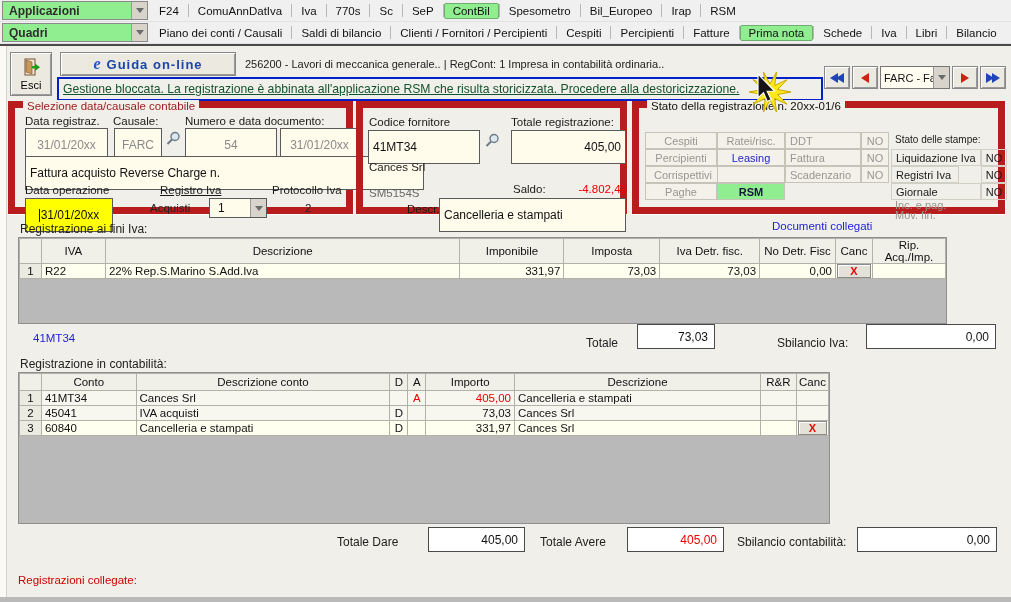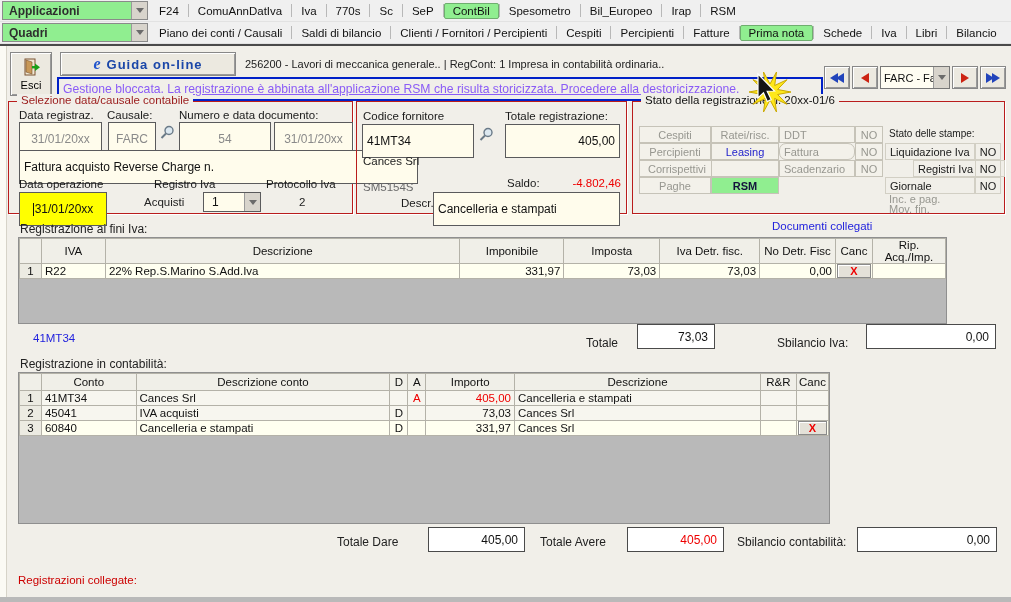--- a/index.html
+++ b/index.html
@@ -30,7 +30,7 @@
   .guida-txt { color:#1a46a8; font-weight:bold; font-size:13px; letter-spacing:1px; }
   .hdr-title { position:absolute; left:245px; top:12px; font-size:11px; color:#222; }
   .warnbox { position:absolute; left:57px; top:31px; width:766px; height:24px; border:2px solid #0020c8; background:#f1efe9; display:flex; align-items:center; padding-left:4px; }
-  .warnbox span { color:#8b5cf6; text-decoration:underline; font-size:12.2px; }
+  .warnbox span { color:#14532d; text-decoration:underline; font-size:12.2px; }
   .navbar { position:absolute; left:824px; top:20px; display:flex; gap:2px; align-items:center; }
   .navbtn { width:26px; height:23px; display:flex; align-items:center; justify-content:center; gap:1px; }
   .tl { width:0; height:0; border-top:5px solid transparent; border-bottom:5px solid transparent; border-right:8px solid #2244bb; }

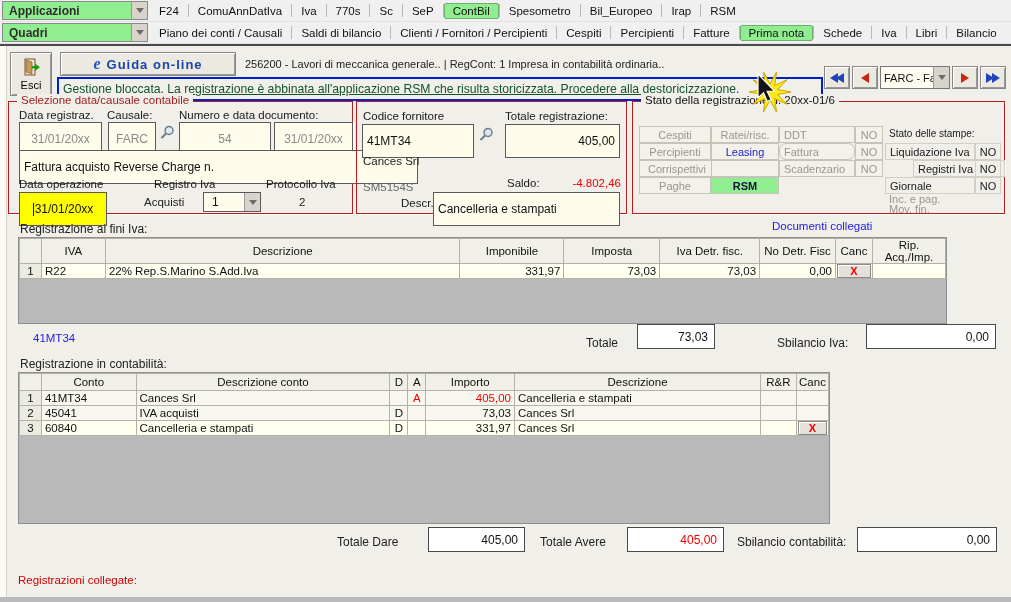--- a/index.html
+++ b/index.html
@@ -43,7 +43,7 @@
   .cursor-fx { position:absolute; left:748px; top:24px; width:44px; height:44px; z-index:50; pointer-events:none; }
 
   
-  .grp { position:absolute; border:1px solid #b91c1c; box-shadow:1px 1px 0 #fff; }
+  .grp { position:absolute; border:7px solid #b91c1c; box-shadow:1px 1px 0 #fff; }
   .grp .legend { position:absolute; top:-8px; left:8px; background:#f1efe9; padding:0 4px; font-size:11.5px; }
   .legend.maroon { color:#9a1a1a; }
   .flbl { position:absolute; font-size:11.5px; color:#1a1a1a; white-space:nowrap; }

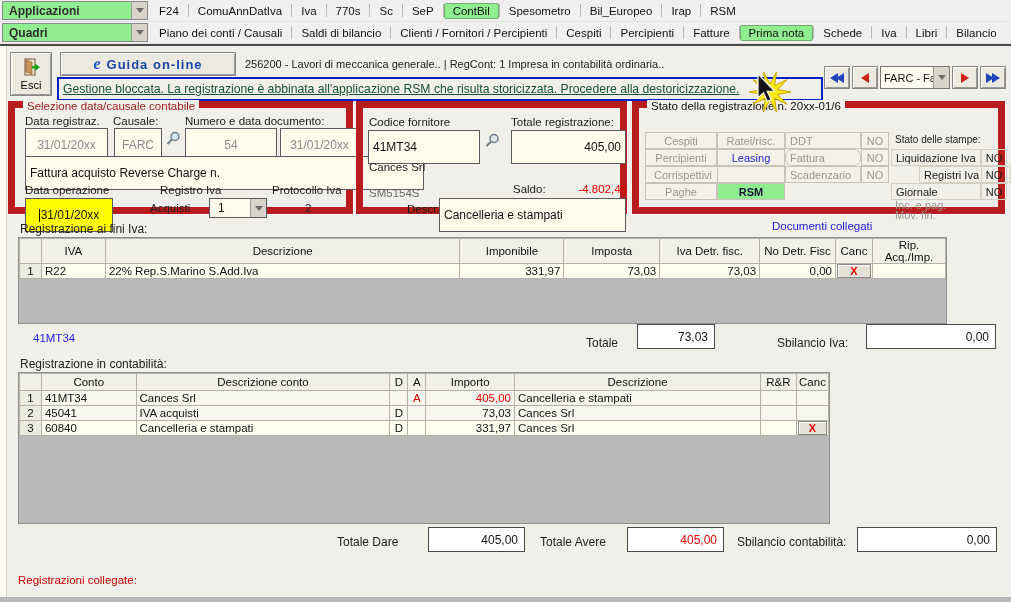--- a/index.html
+++ b/index.html
@@ -274,7 +274,7 @@
 
       <div class="sg-cell left" style="left:146px; top:24px; width:76px;">DDT</div>
       <div class="sg-cell" style="left:222px; top:24px; width:28px;">NO</div>
-      <div class="sg-cell left" style="left:146px; top:41px; width:76px;border-radius:7px;">Fattura</div>
+      <div class="sg-cell left" style="left:146px; top:41px; width:76px;">Fattura</div>
       <div class="sg-cell" style="left:222px; top:41px; width:28px;">NO</div>
       <div class="sg-cell left" style="left:146px; top:58px; width:76px;">Scadenzario</div>
       <div class="sg-cell" style="left:222px; top:58px; width:28px;">NO</div>

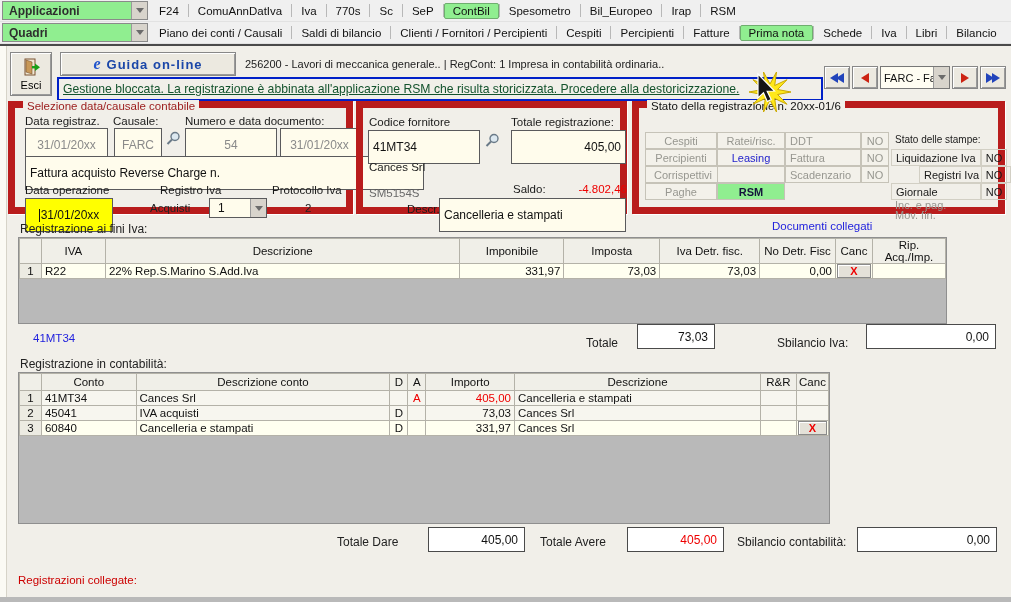--- a/index.html
+++ b/index.html
@@ -282,7 +282,7 @@
       <span class="stampe-title" style="left:256px; top:26px;">Stato delle stampe:</span>
       <div class="sg-cell left sg-dark" style="left:252px; top:41px; width:90px; background:transparent; border-color:#d2cfc4;">Liquidazione Iva</div>
       <div class="sg-cell sg-dark" style="left:342px; top:41px; width:26px; background:transparent; border-color:#d2cfc4;">NO</div>
-      <div class="sg-cell left sg-dark" style="left:252px; top:58px; width:92px; background:transparent; border-color:#d2cfc4;margin-left:28px;">Registri Iva</div>
+      <div class="sg-cell left sg-dark" style="left:252px; top:58px; width:68px; background:transparent; border-color:#d2cfc4;">Registri Iva</div>
       <div class="sg-cell sg-dark" style="left:342px; top:58px; width:26px; background:transparent; border-color:#d2cfc4;">NO</div>
       <div class="sg-cell left sg-dark" style="left:252px; top:75px; width:90px; background:transparent; border-color:#d2cfc4;">Giornale</div>
       <div class="sg-cell sg-dark" style="left:342px; top:75px; width:26px; background:transparent; border-color:#d2cfc4;">NO</div>

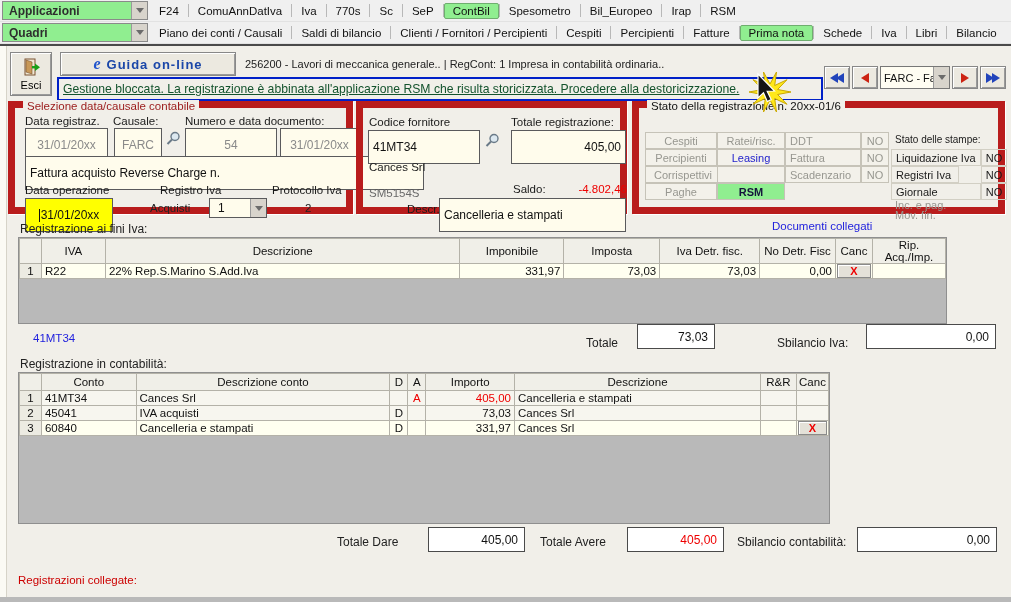--- a/index.html
+++ b/index.html
@@ -226,7 +226,7 @@
       <div class="fld gray" style="left:265px; top:20px; width:79px;">31/01/20xx</div>
       <div class="fld" style="left:10px; top:48px; width:399px;">Fattura acquisto Reverse Charge n.</div>
       <span class="flbl" style="left:10px; top:76px;">Data operazione</span>
-      <span class="flbl" style="left:145px; top:76px;">Registro Iva</span>
+      <span class="flbl" style="left:145px; top:76px;text-decoration:underline;">Registro Iva</span>
       <span class="flbl" style="left:257px; top:76px;">Protocollo Iva</span>
       <div class="fld yellow center" style="left:10px; top:90px; width:88px;">
           <span class="caret"></span>

